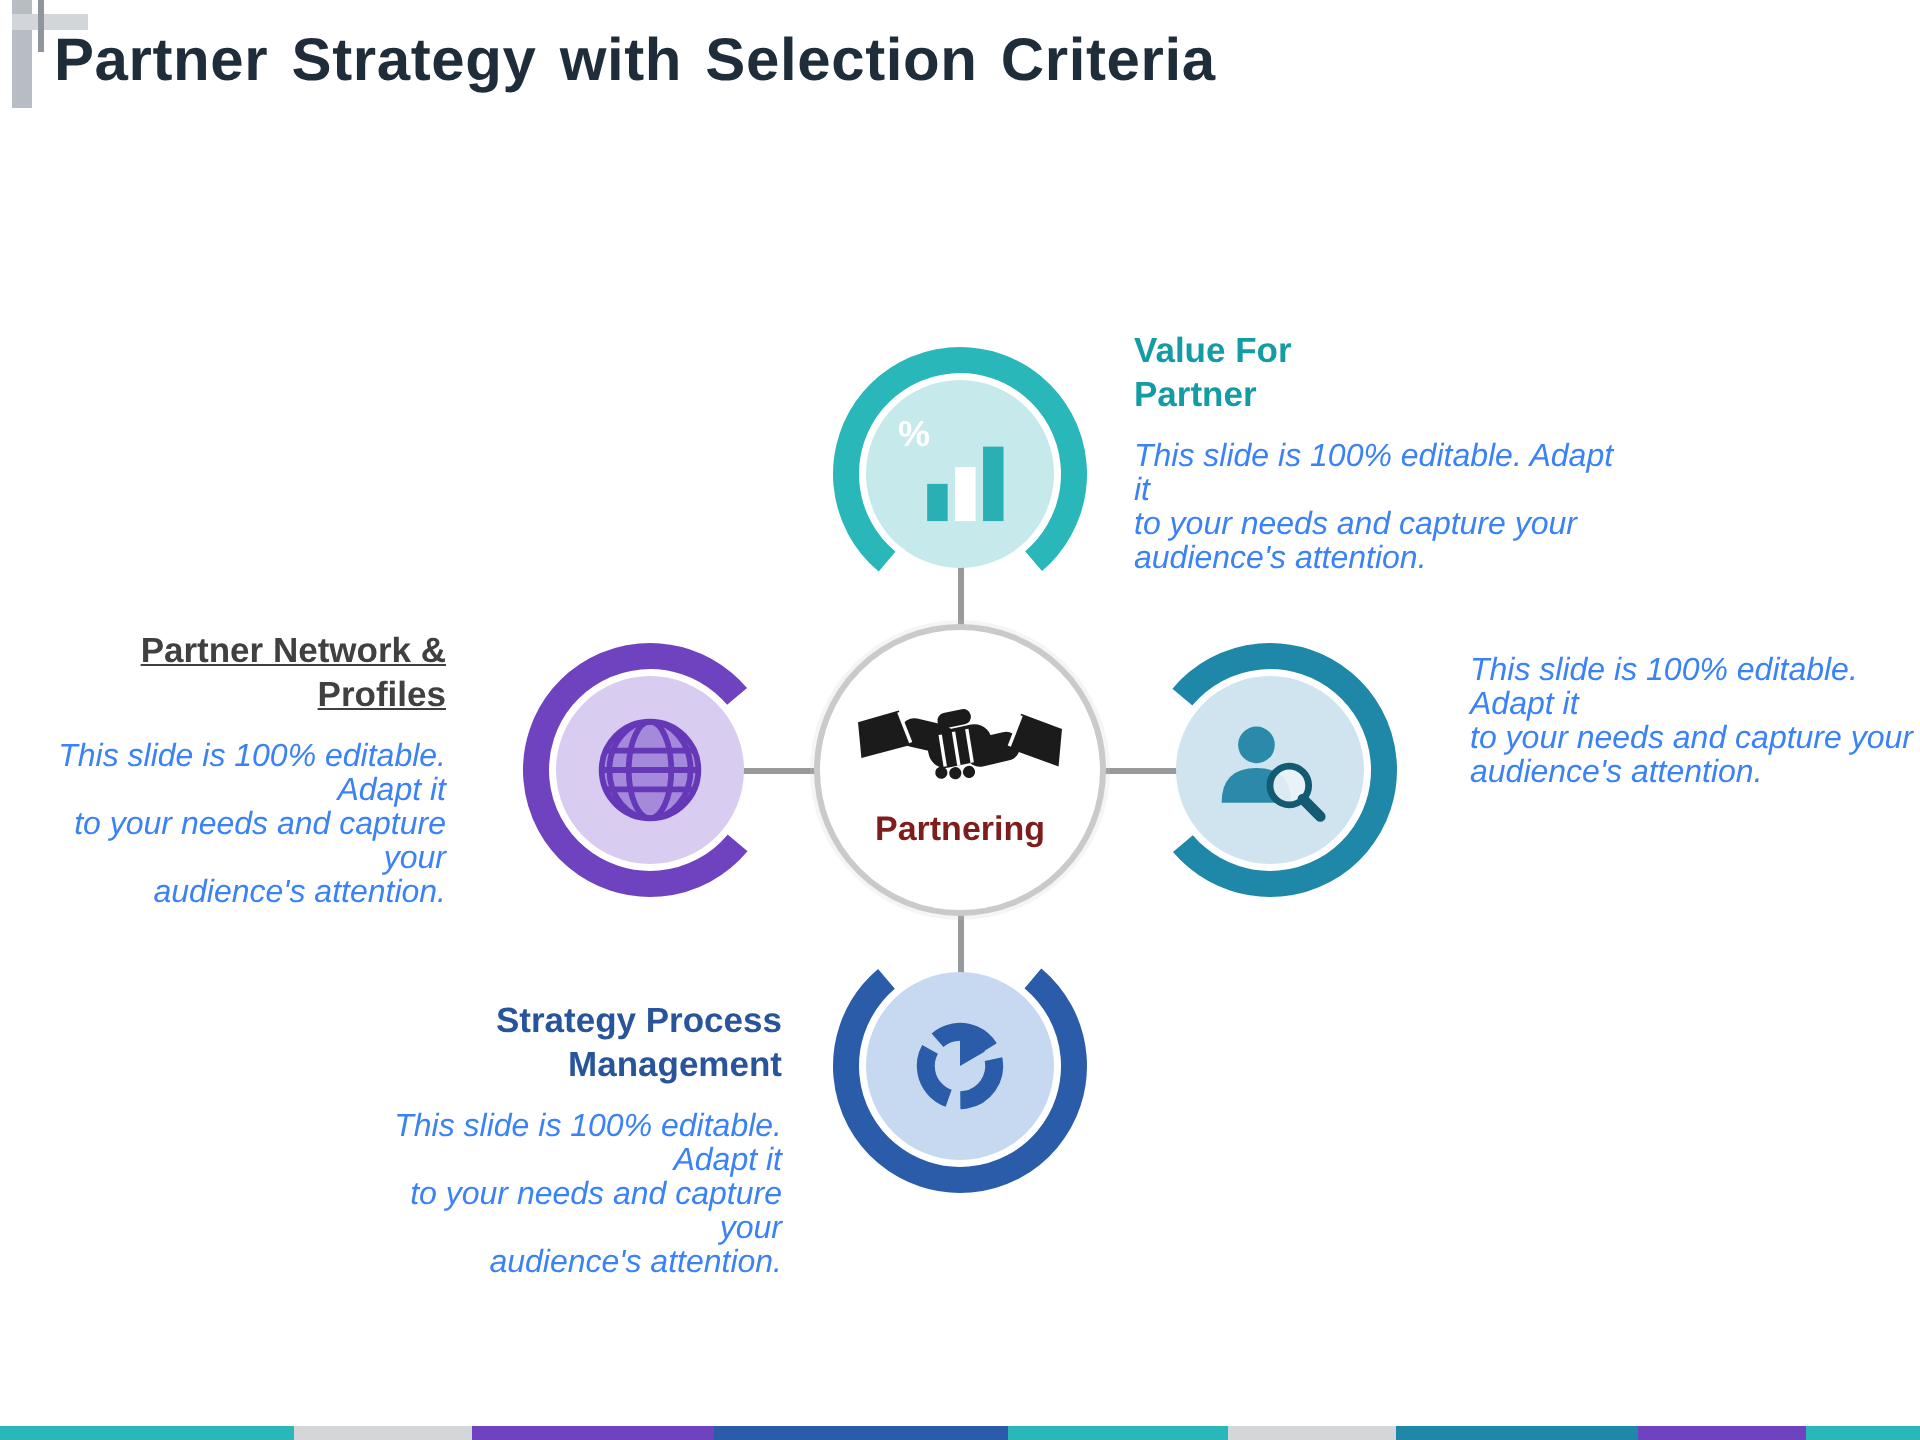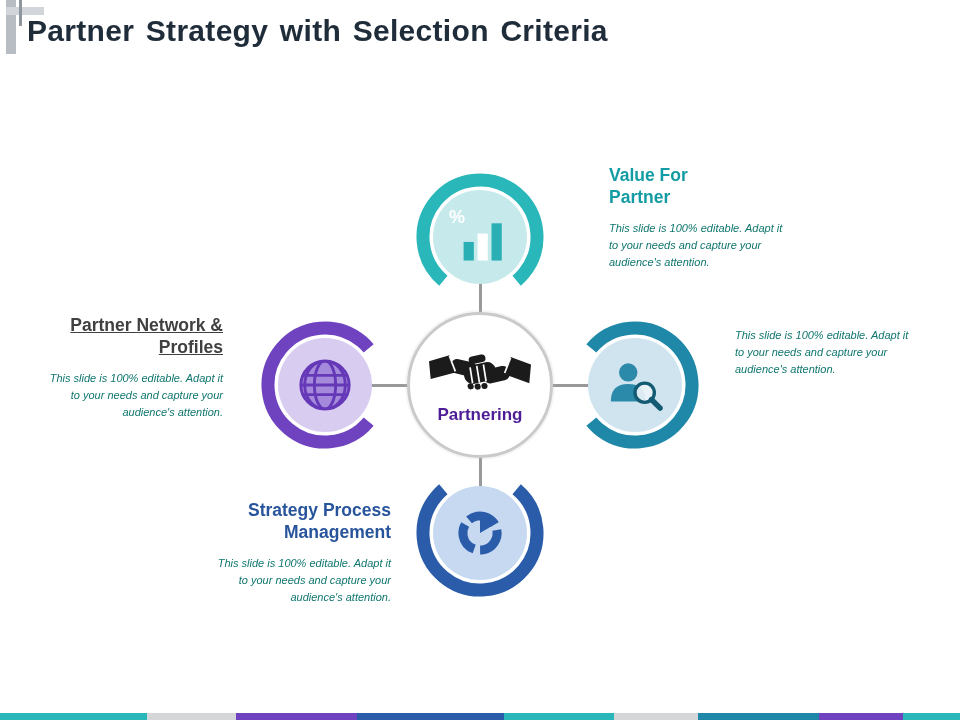--- a/index.html
+++ b/index.html
@@ -49,7 +49,7 @@
   .heading{font-size:17.5px;font-weight:bold;line-height:22px;white-space:pre-line;}
   .desc{margin-top:12px;font-size:11px;font-style:italic;color:#0f766e;line-height:17px;
         white-space:pre-line;}
-  .block-top{left:567px;top:164px;width:240px;text-align:left;margin-left:42px;}
+  .block-top{left:567px;top:164px;width:240px;text-align:left;}
   .block-right{left:735px;top:315px;width:225px;text-align:left;}
   .block-left{left:6px;top:314px;width:217px;text-align:right;}
   .block-bottom{left:178px;top:499px;width:213px;text-align:right;}

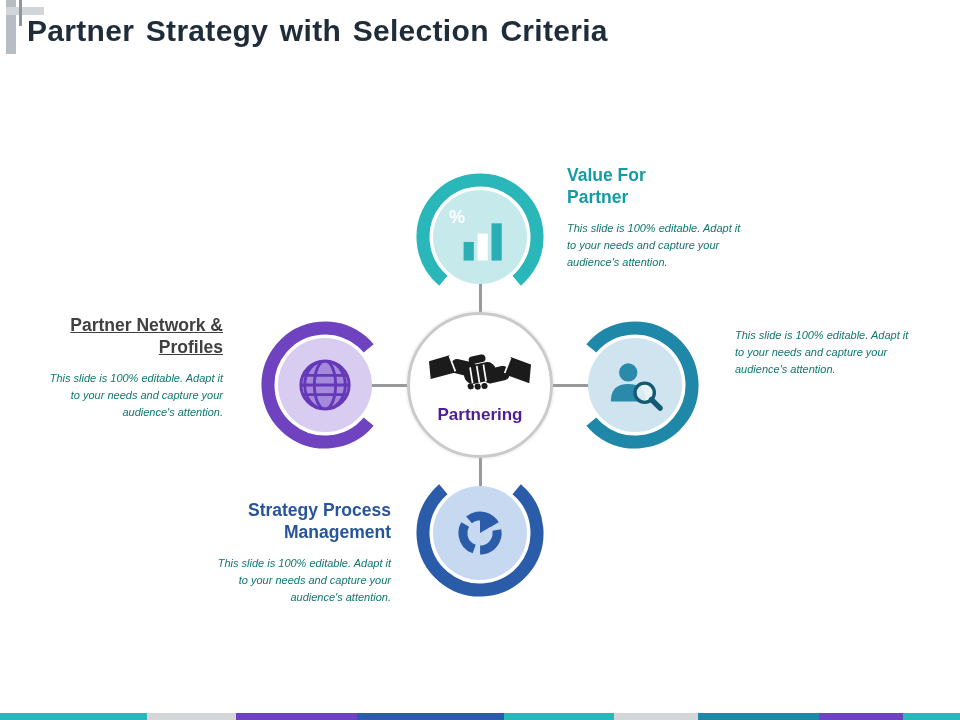--- a/index.html
+++ b/index.html
@@ -47,7 +47,7 @@
   
   .tblock{position:absolute;z-index:3;}
   .heading{font-size:17.5px;font-weight:bold;line-height:22px;white-space:pre-line;}
-  .desc{margin-top:12px;font-size:11px;font-style:italic;color:#0f766e;line-height:17px;
+  .desc{margin-top:12px;font-size:16px;font-style:italic;color:#3b82f6;line-height:17px;
         white-space:pre-line;}
   .block-top{left:567px;top:164px;width:240px;text-align:left;}
   .block-right{left:735px;top:315px;width:225px;text-align:left;}

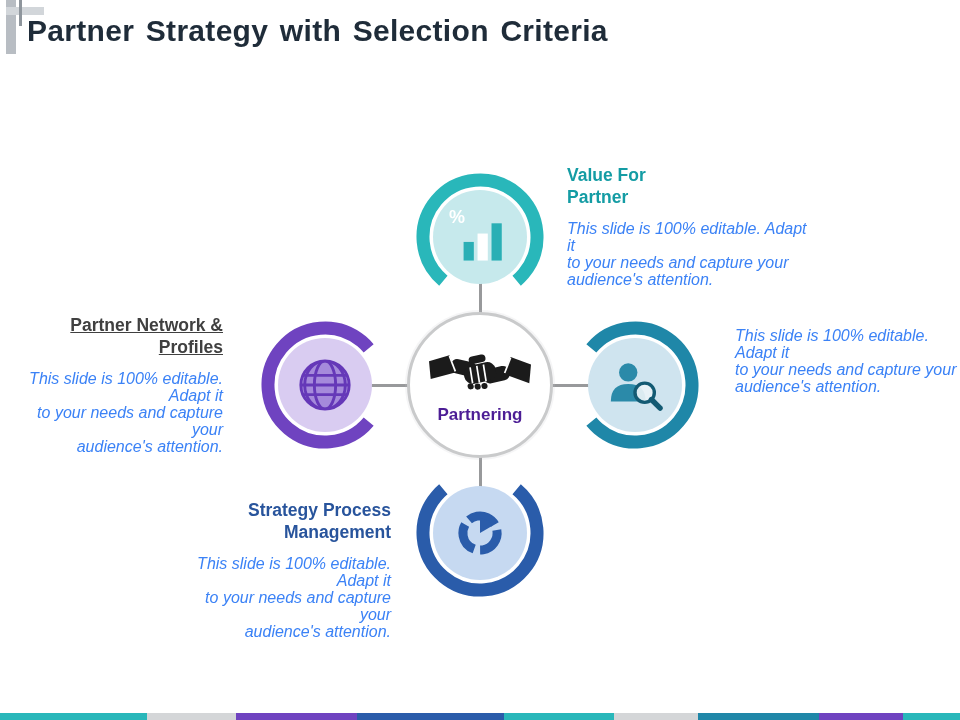--- a/index.html
+++ b/index.html
@@ -30,7 +30,7 @@
                  display:flex;flex-direction:column;align-items:center;justify-content:center;
                  z-index:2;box-shadow:0 0 0 2px rgba(200,202,203,.18);}
   .handshake{width:102px;height:auto;display:block;}
-  .center-label{margin-top:3px;font-size:17px;font-weight:bold;color:#4c1d95;}
+  .center-label{margin-top:3px;font-size:17px;font-weight:bold;color:#7f1d1d;}
 
   
   .node{position:absolute;width:130px;height:130px;z-index:2;}

